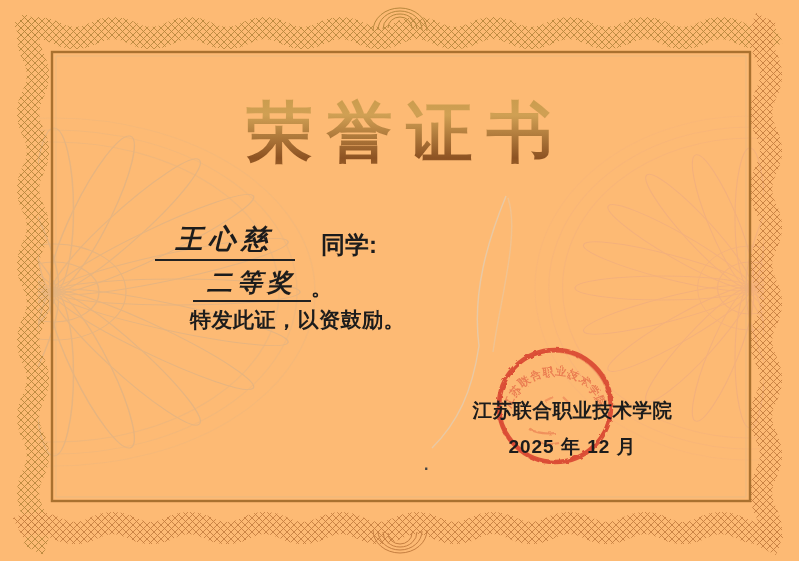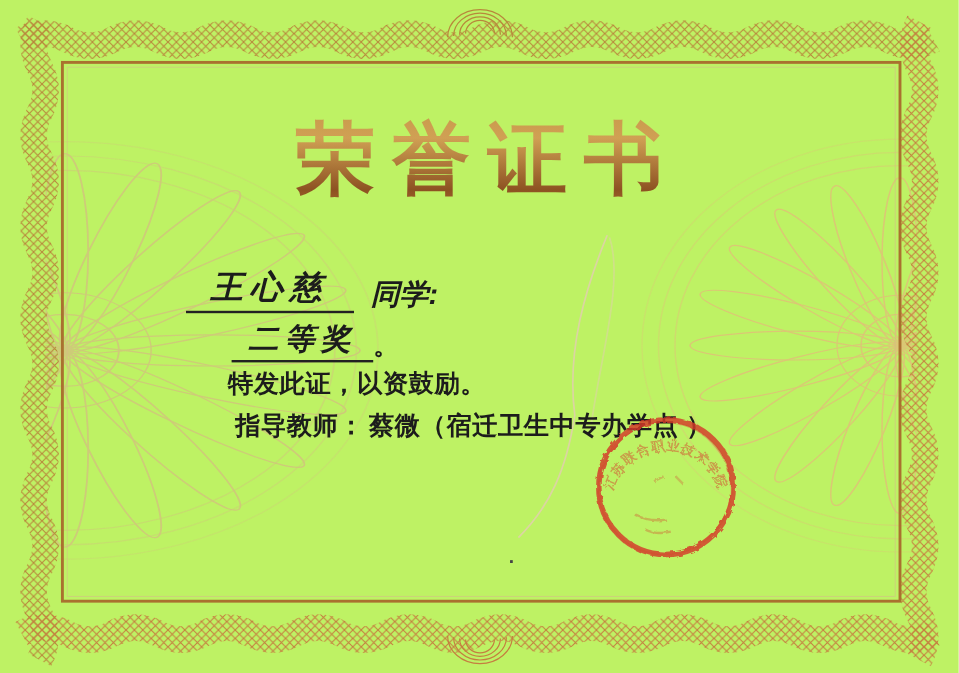--- a/index.html
+++ b/index.html
@@ -5,7 +5,7 @@
   html,body{margin:0;padding:0;background:#ffffff;}
   body{width:799px;height:561px;overflow:hidden;position:relative;
        font-family:"Liberation Sans","DejaVu Sans",sans-serif;}
-  .cert{position:absolute;inset:0;background:#bef264;}
+  .cert{position:absolute;inset:0;background:#fdba74;}
   .frame-svg{position:absolute;left:0;top:0;width:799px;height:561px;pointer-events:none;}
 
   .title{position:absolute;left:0;top:88px;width:100%;text-align:center;

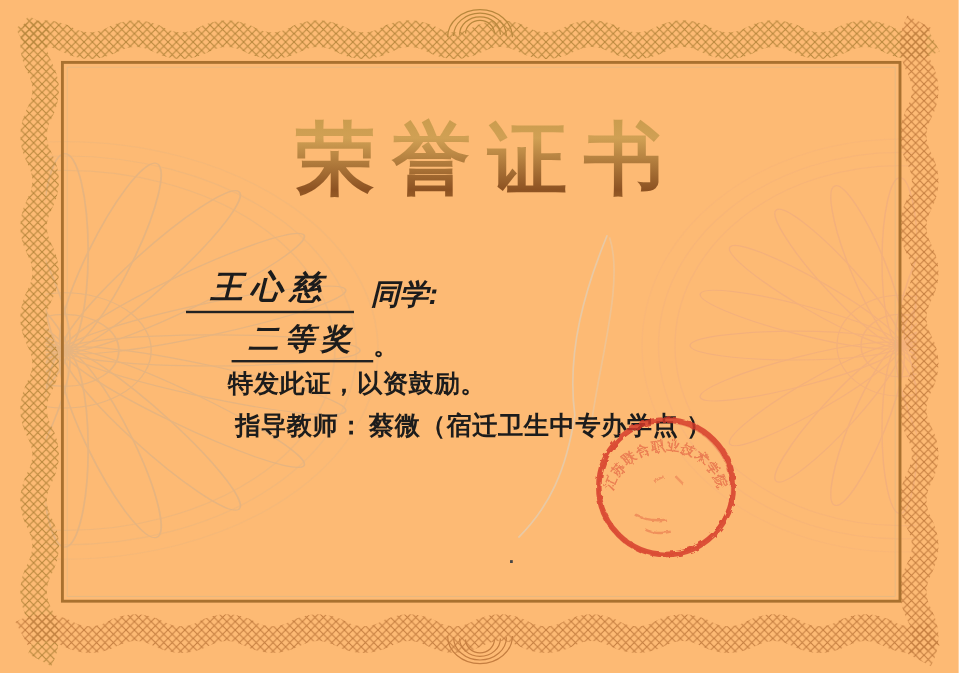--- a/index.html
+++ b/index.html
@@ -23,7 +23,7 @@
                   border-bottom:2.5px solid #222;padding:0 6px 2px 6px;}
   .script{font-family:"DejaVu Serif","Liberation Serif",serif;font-style:italic;
           font-weight:bold;font-size:27px;letter-spacing:6px;transform:skewX(-4deg);}
-  .salutation{font-weight:bold;font-size:24px;margin-left:14px;padding-bottom:0px;font-style:italic;}
+  .salutation{font-weight:bold;font-size:24px;margin-left:26px;padding-bottom:0px;}
 
   .body-line{position:absolute;left:191px;font-weight:bold;font-size:21px;letter-spacing:0.5px;}
   .line1{top:266px;display:flex;align-items:flex-end;}

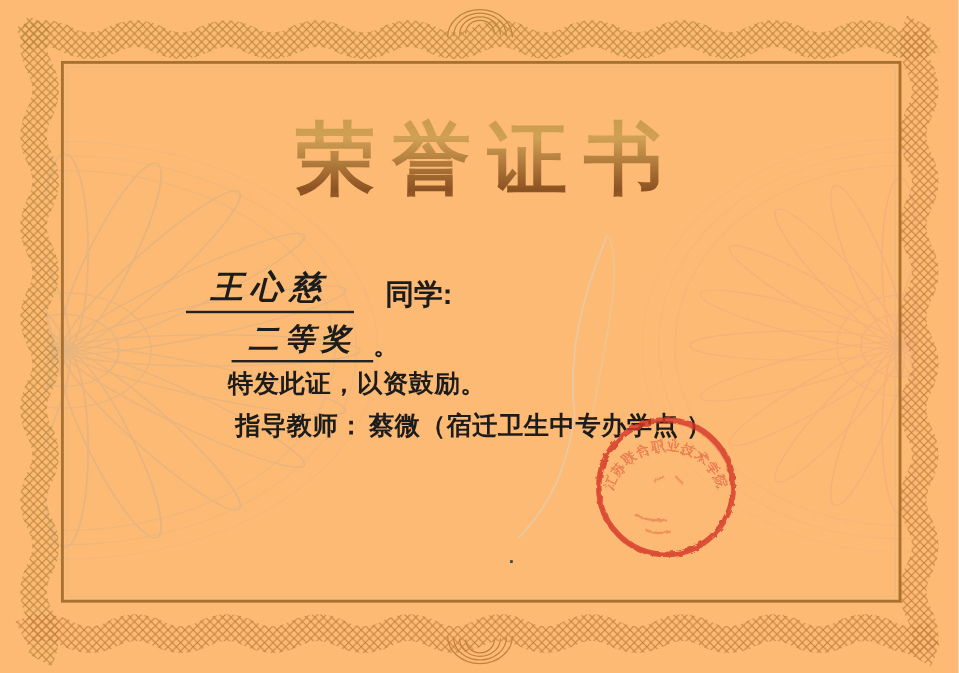--- a/index.html
+++ b/index.html
@@ -164,9 +164,6 @@
     <span>。</span>
   </div>
   <div class="body-line line2 ink">特发此证，以资鼓励。</div>
-  <div class="body-line line3 ink">
-    <span class="advisor-label">指导教师：</span><span>蔡微（宿迁卫生中专办学点 ）</span>
-  </div>
 
   <svg class="seal" viewBox="0 0 132 126" xmlns="http://www.w3.org/2000/svg">
     <defs>

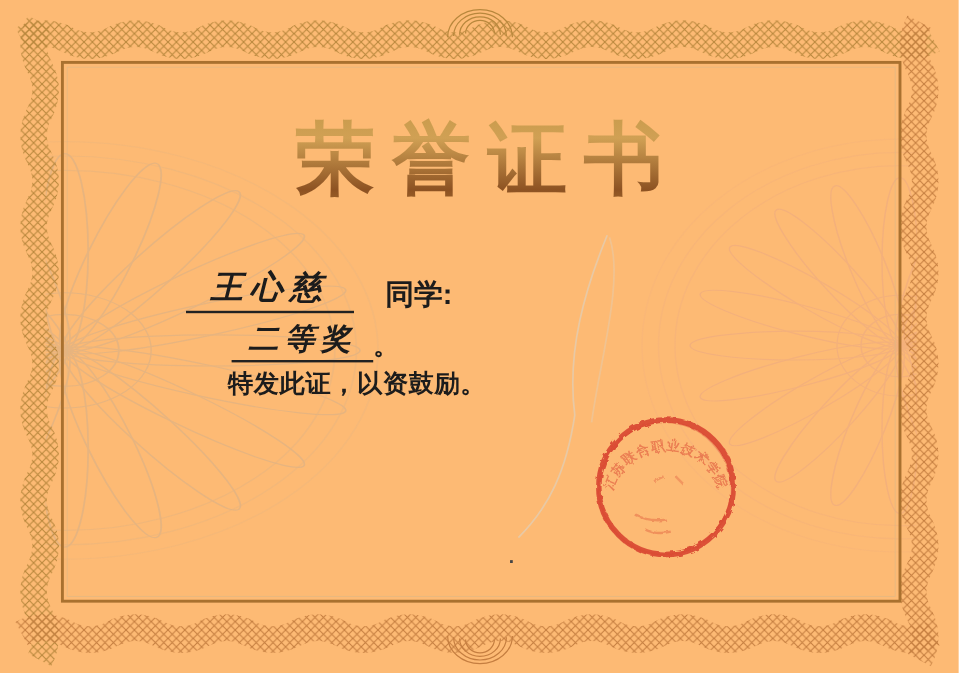--- a/index.html
+++ b/index.html
@@ -184,6 +184,10 @@
     </g>
   </svg>
 
+  <div class="issuer-block ink">
+    <div class="issuer">江苏联合职业技术学院</div>
+    <div class="date">2025 年 12 月</div>
+  </div>
 
   <div class="stray-dot">.</div>
 </div>

